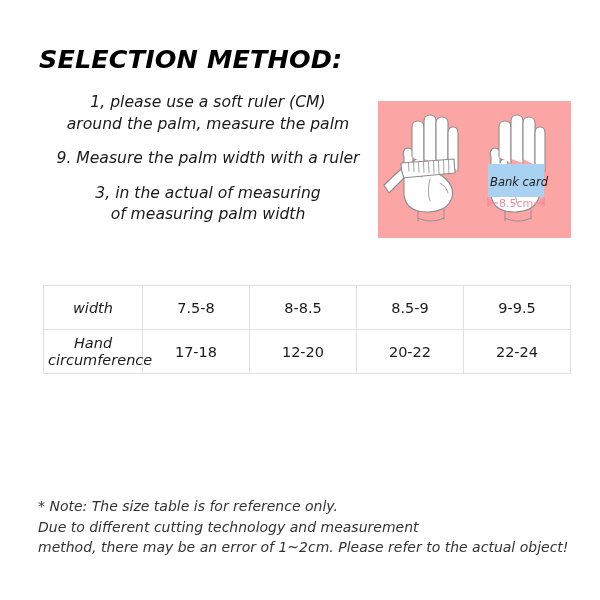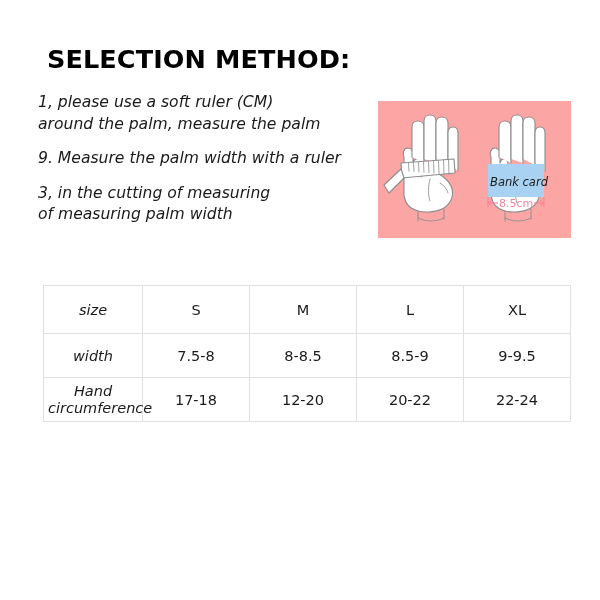--- a/index.html
+++ b/index.html
@@ -31,10 +31,10 @@
     top: 44px;
     font-size: 25.5px;
     font-weight: bold;
+    font-style: italic;
     letter-spacing: 0.1px;
     color: #000000;
     white-space: nowrap;
-    margin-left: 8px;
   }
 
   

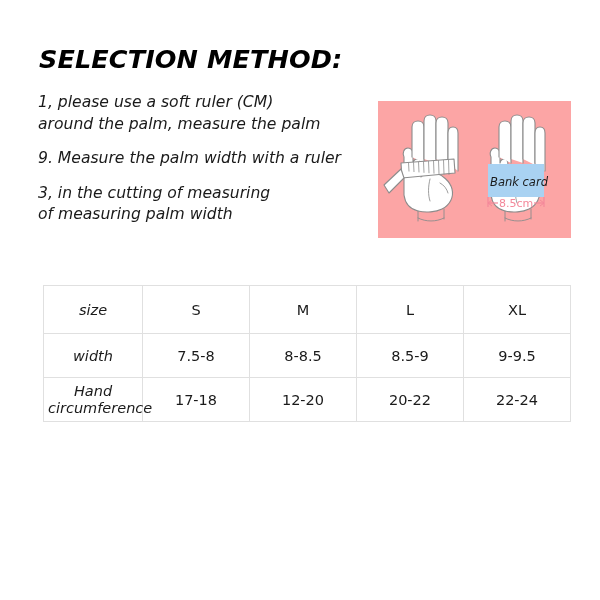--- a/index.html
+++ b/index.html
@@ -43,6 +43,7 @@
     left: 38px;
     top: 92px;
     width: 340px;
+    text-align: center;
   }
   .para {
     font-size: 15.6px;

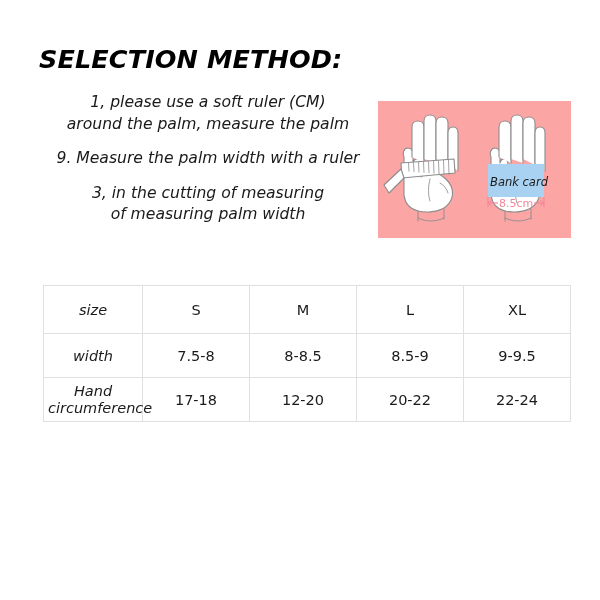--- a/index.html
+++ b/index.html
@@ -155,7 +155,7 @@
     </p>
 
     <p class="para">
-      <span class="ln">3, in the cutting of measuring</span>
+      <span class="ln">3, in the actual of measuring</span>
       <span class="ln">of measuring palm width</span>
     </p>
 

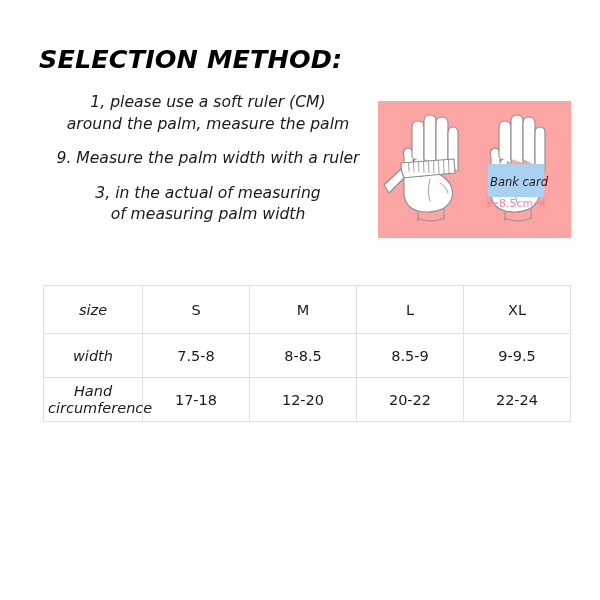--- a/index.html
+++ b/index.html
@@ -248,13 +248,6 @@
       <col class="col-size">
     </colgroup>
     <tbody>
-      <tr class="row-head">
-        <td class="hdr-label">size</td>
-        <td class="hdr-size">S</td>
-        <td class="hdr-size">M</td>
-        <td class="hdr-size">L</td>
-        <td class="hdr-size">XL</td>
-      </tr>
       <tr class="row-body">
         <td class="rowlabel">width</td>
         <td class="val">7.5-8</td>

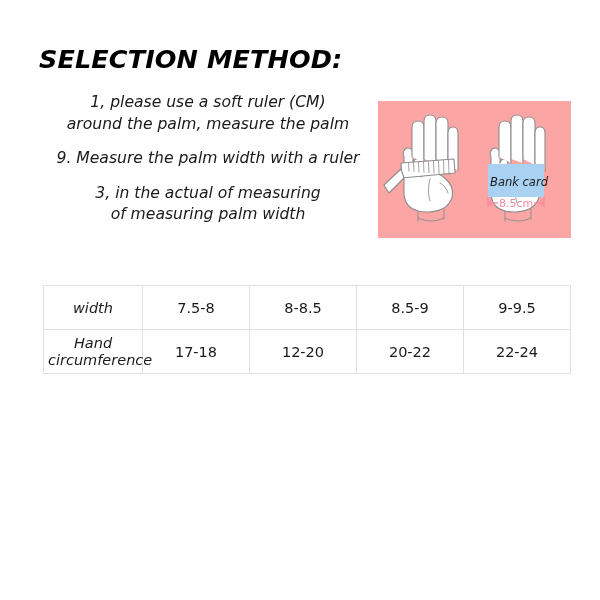--- a/index.html
+++ b/index.html
@@ -265,6 +265,11 @@
     </tbody>
   </table>
 
+  <div id="note">
+    <span class="ln">* Note: The size table is for reference only.</span>
+    <span class="ln">Due to different cutting technology and measurement</span>
+    <span class="ln">method, there may be an error of 1~2cm. Please refer to the actual object!</span>
+  </div>
 
 </div>
 

